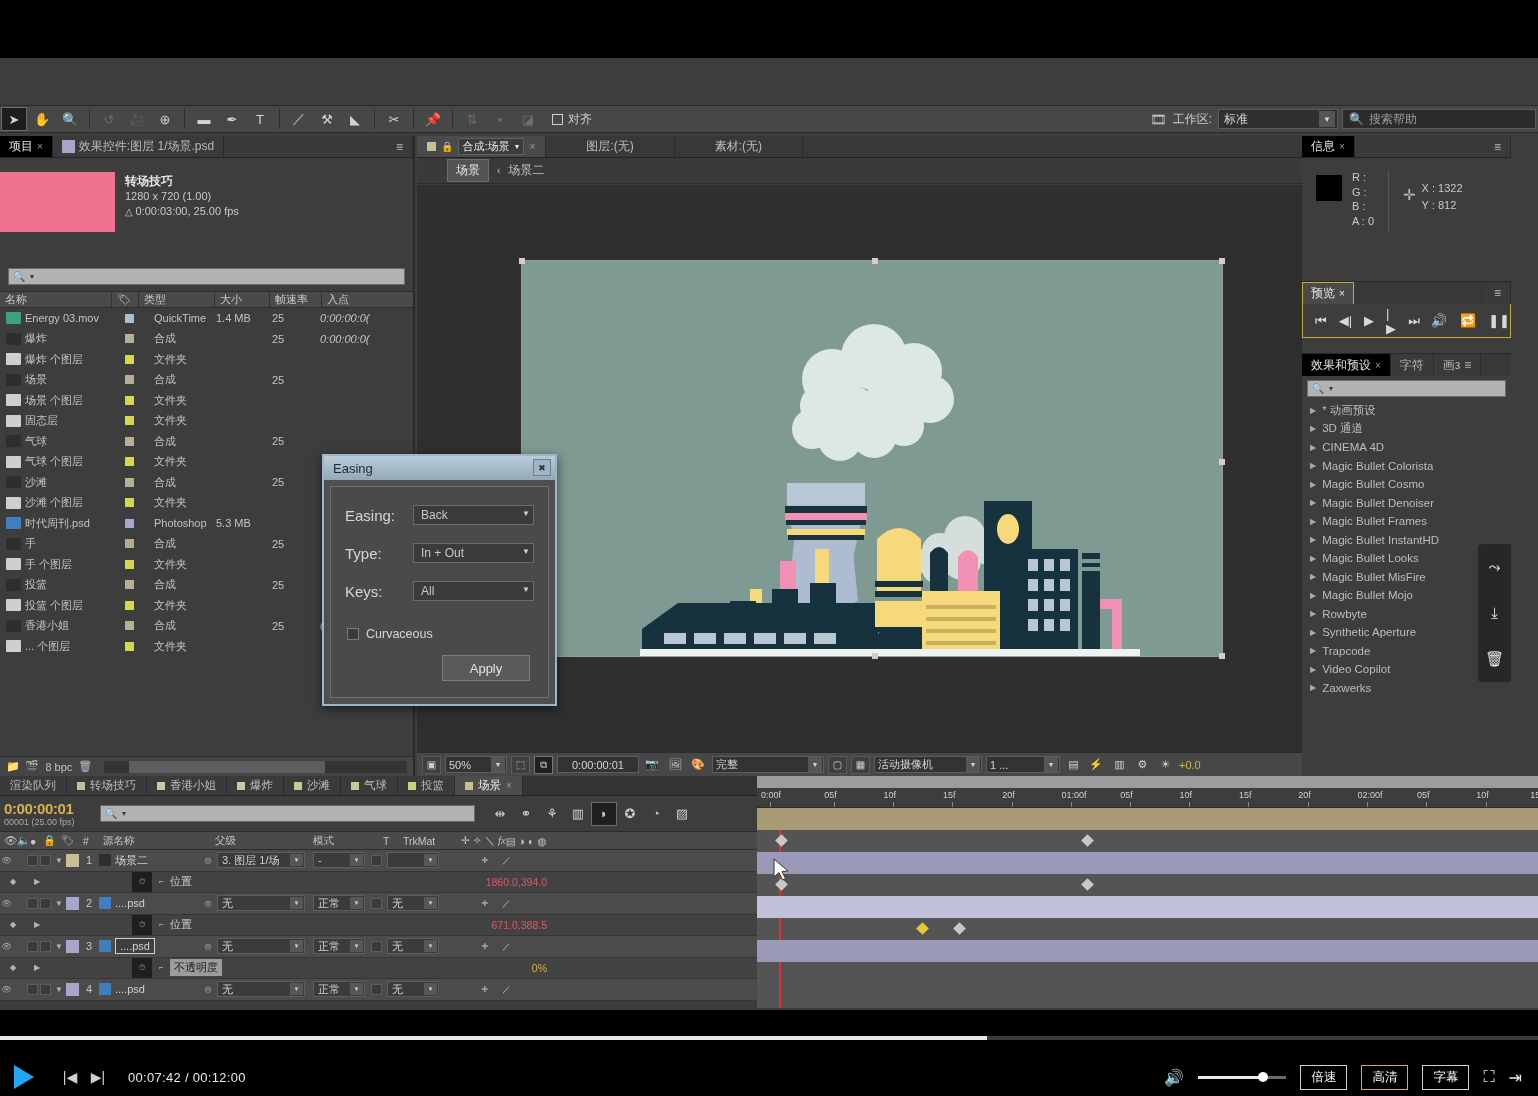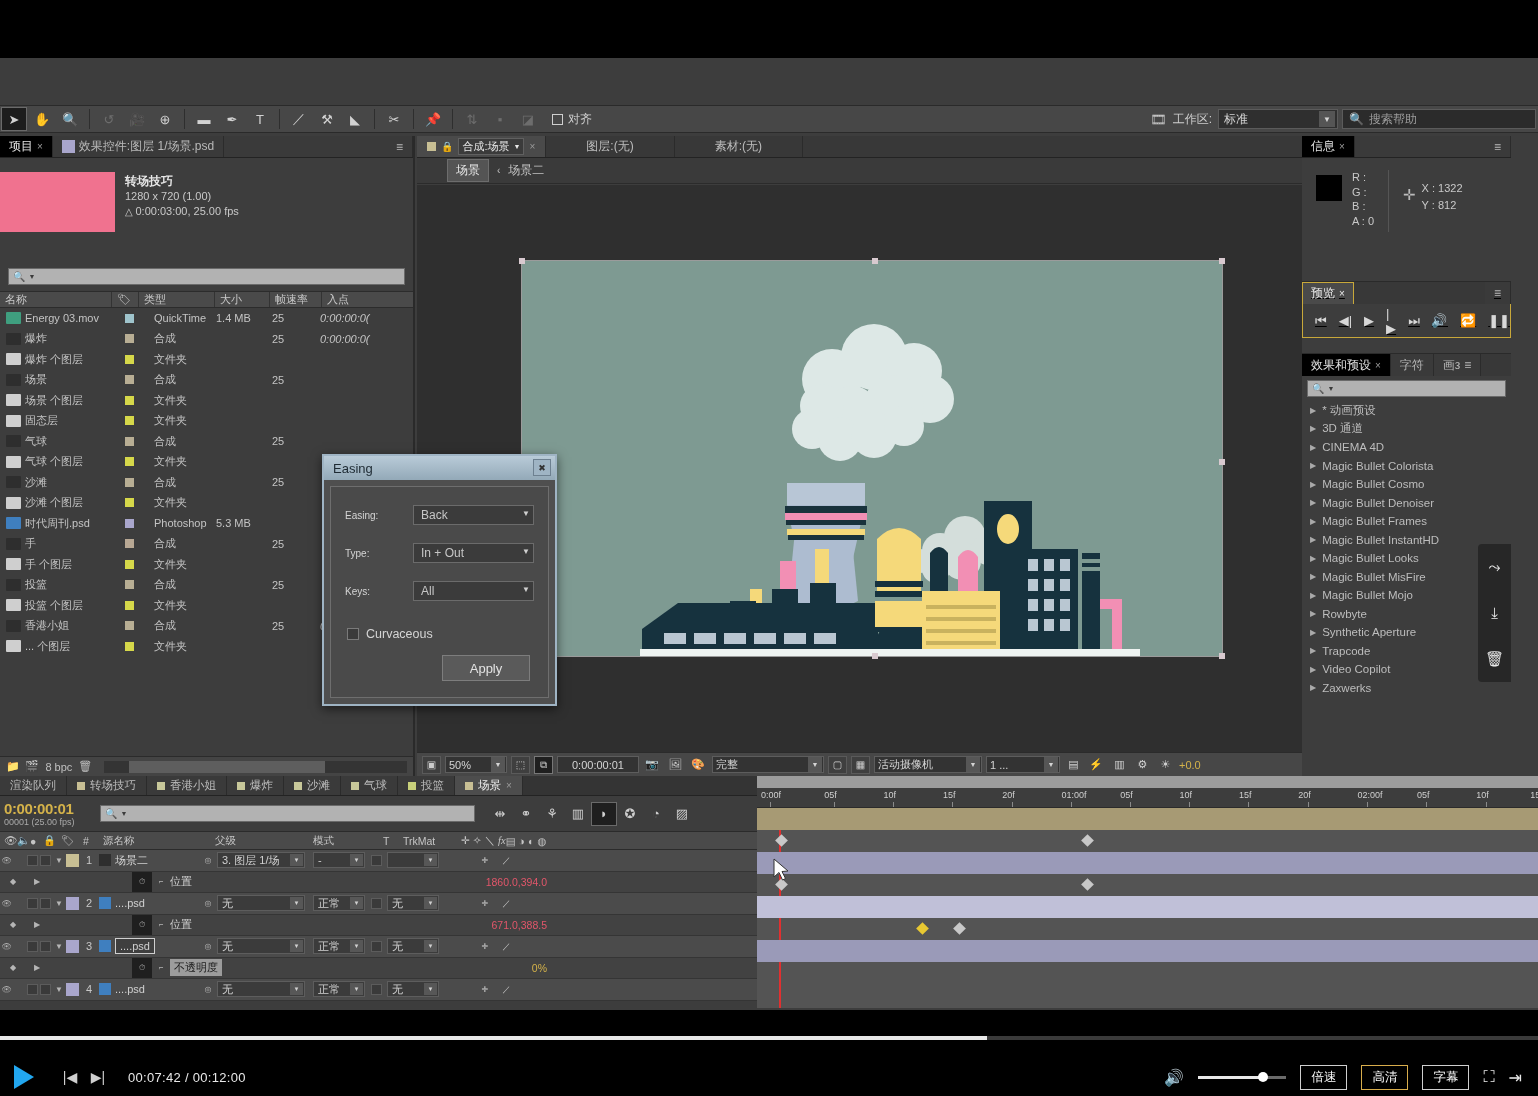--- a/index.html
+++ b/index.html
@@ -155,7 +155,7 @@
   .rgba div { line-height:14.5px; }
   .info-div { width:1px; background:#555; margin:0 14px; height:62px; }
   .xy div { line-height:17px; }
-  .prev-panel { height:72px; border-top:1px solid #2a2a2a;text-decoration:underline; }
+  .prev-panel { height:72px; border-top:1px solid #2a2a2a; }
   .prev-tabs { height:22px; background:#383838; display:flex; }
   .prev-ctrl {
     height:34px; display:flex; align-items:center; gap:12px; padding-left:12px;

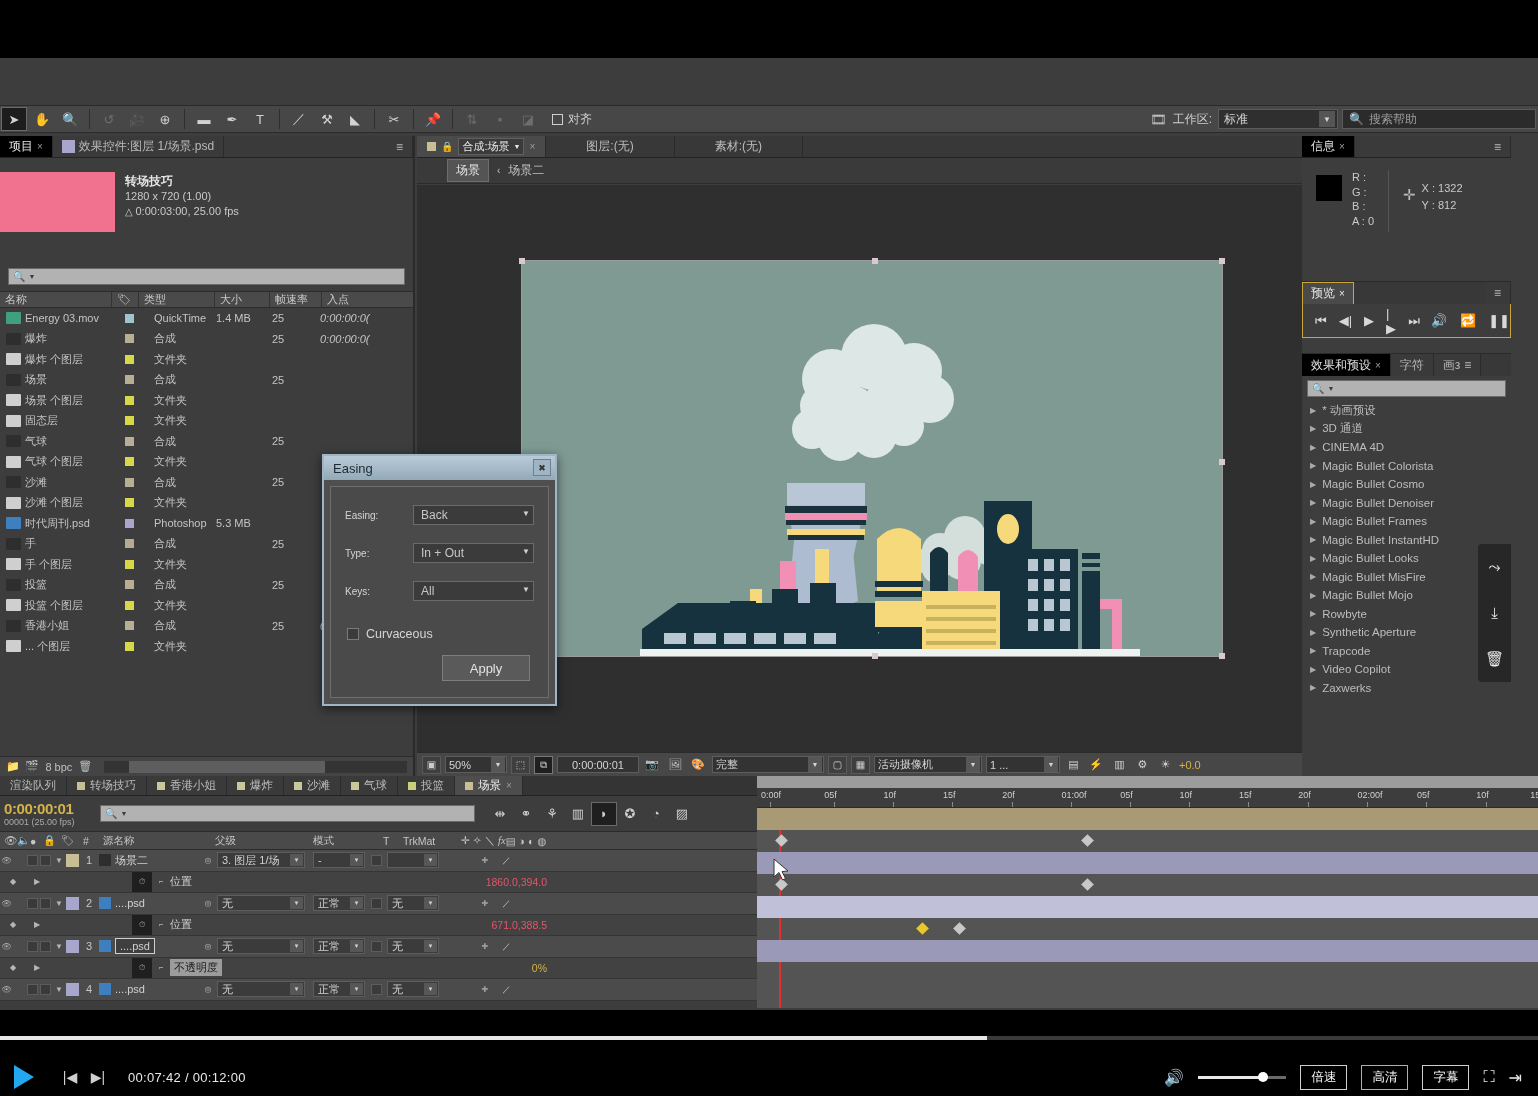--- a/index.html
+++ b/index.html
@@ -246,7 +246,7 @@
   }
   .easing .body { position:absolute; left:6px; top:30px; right:6px; bottom:6px; background:#4a4a4a; border:1px solid #6e6e6e; }
   .erow { display:flex; align-items:center; padding:0 14px; margin-top:18px; }
-  .erow label { width:68px; color:#d5d5d5; font-size:10px; }
+  .erow label { width:68px; color:#d5d5d5; font-size:15px; }
   .esel {
     flex:1; height:20px; background:#3b3b3b; border:1px solid #6b6b6b; color:#c6c6c6;
     font-size:12px; display:flex; align-items:center; padding-left:7px; position:relative;

